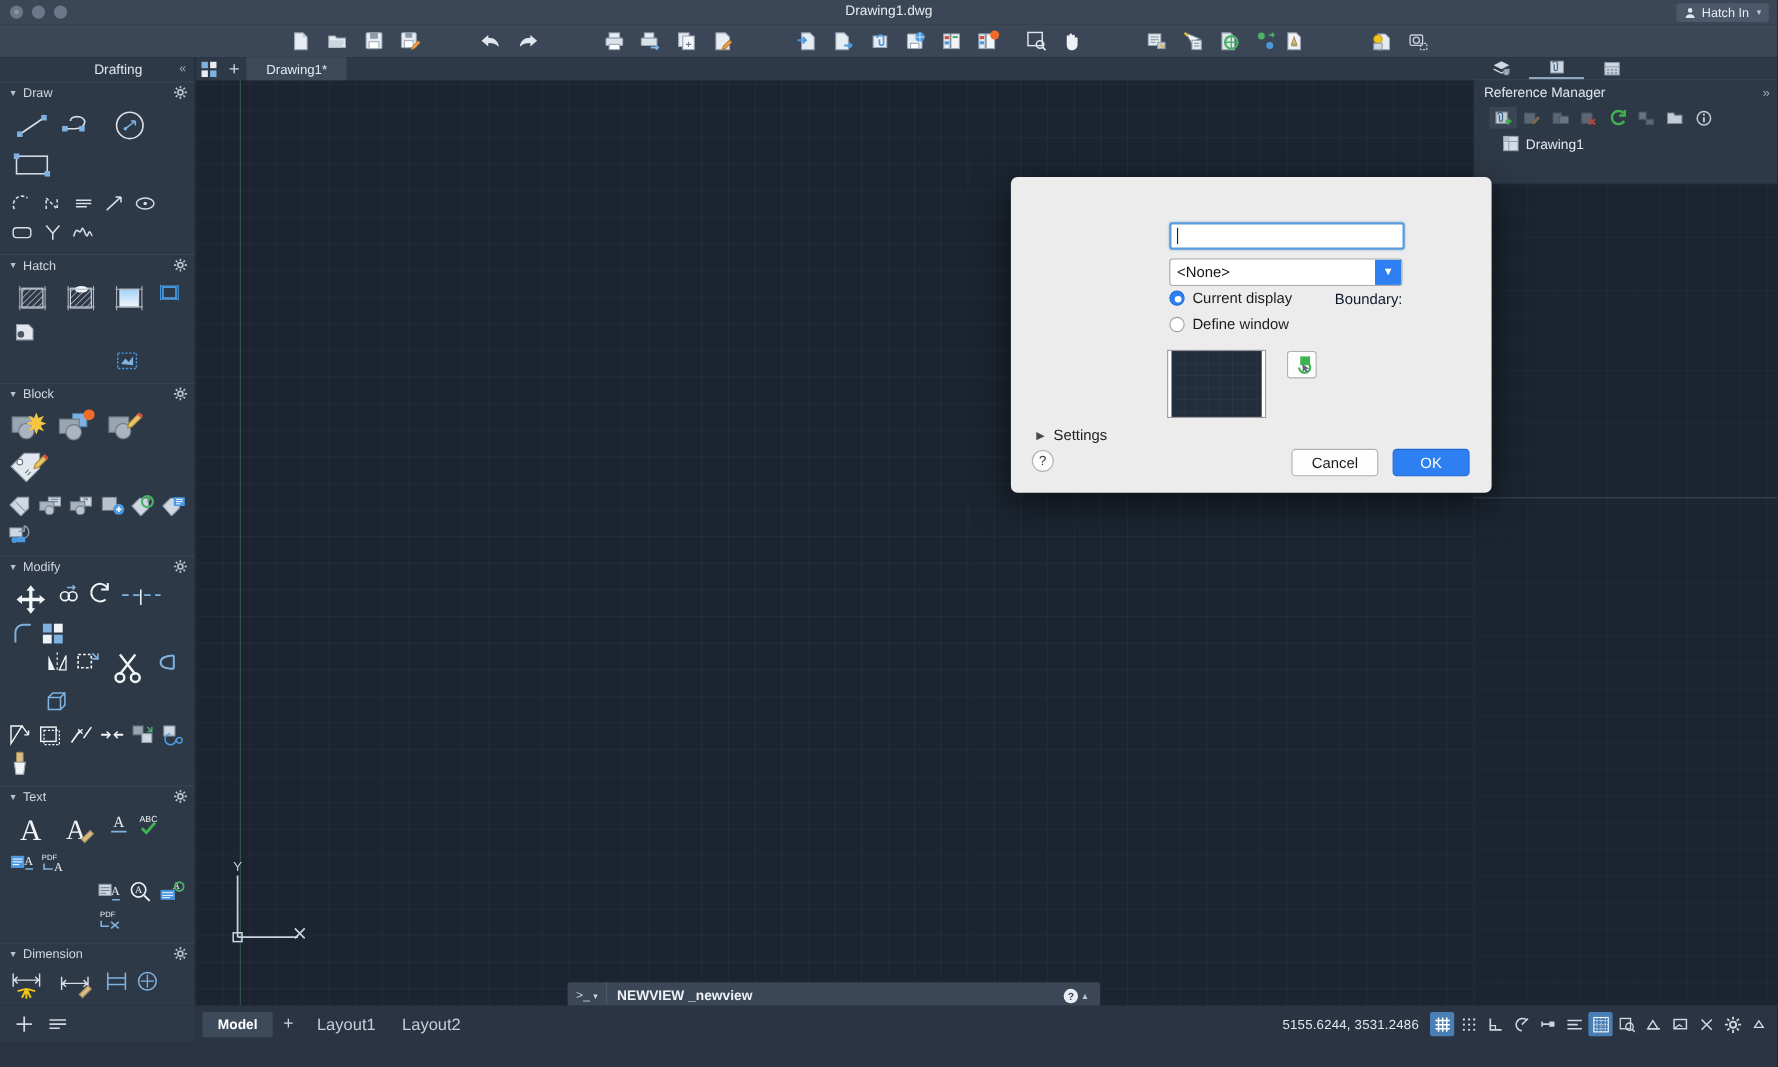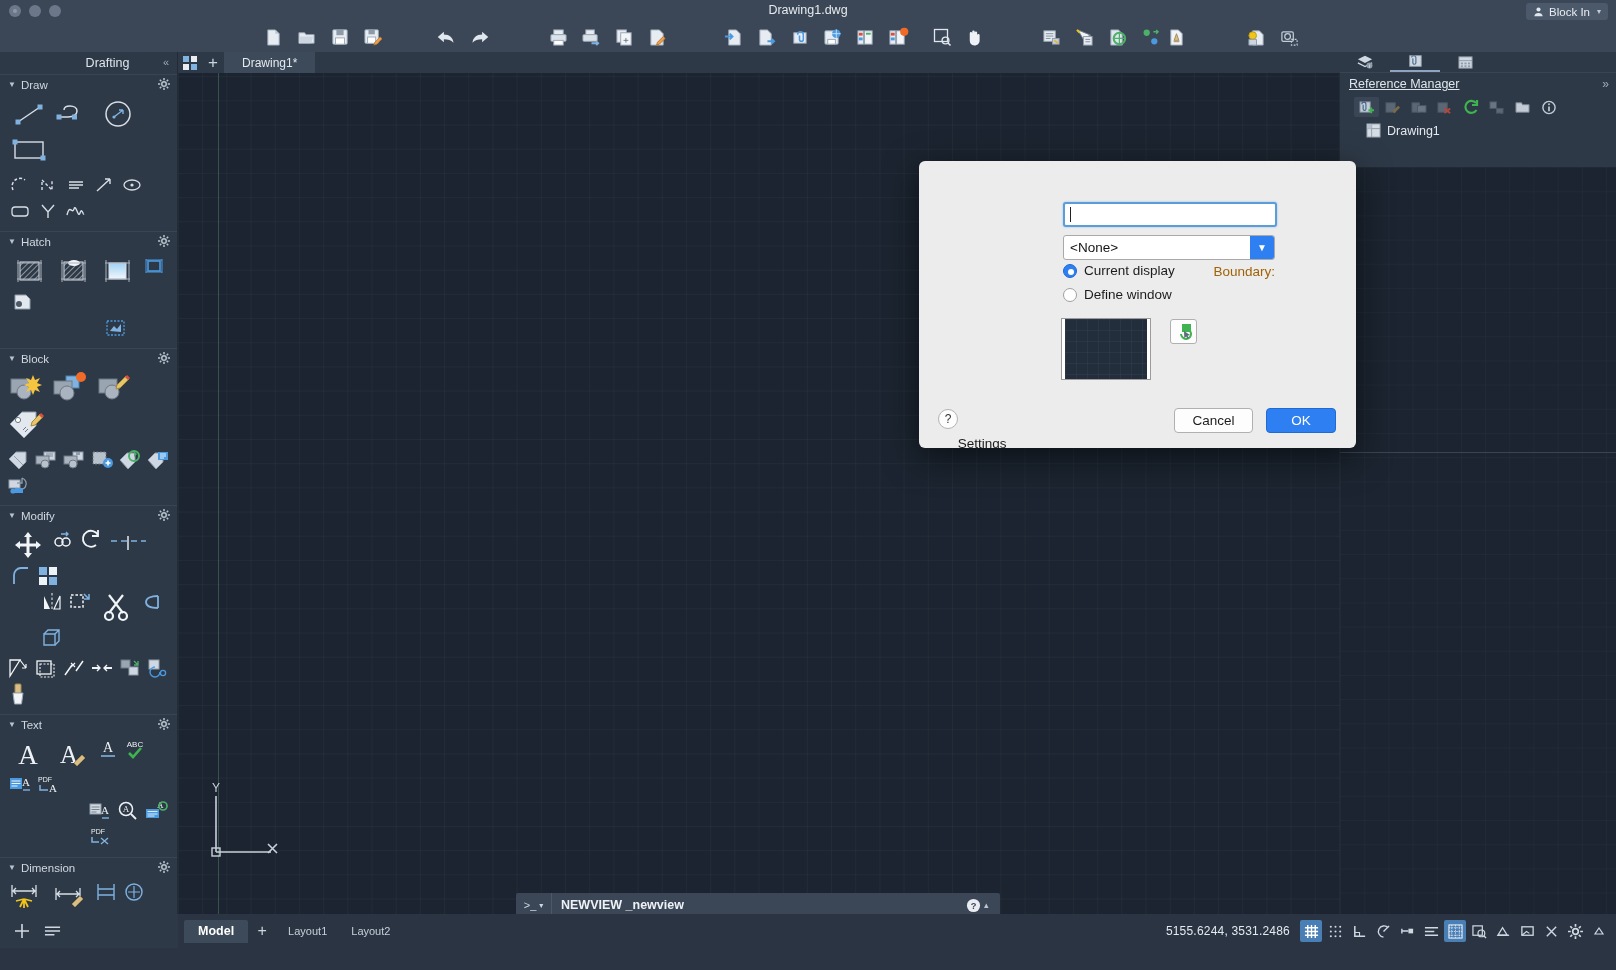--- a/index.html
+++ b/index.html
@@ -256,7 +256,7 @@
         <circle cx="8" cy="5" r="3" fill="#dfe6ee"></circle>
         <path d="M2 15c0-3.3 2.7-5 6-5s6 1.7 6 5z" fill="#dfe6ee"></path>
       </svg>
-      <span>Block In</span>
+      <span>Hatch In</span>
       <span class="chev">▾</span>
     </div>
   </div>

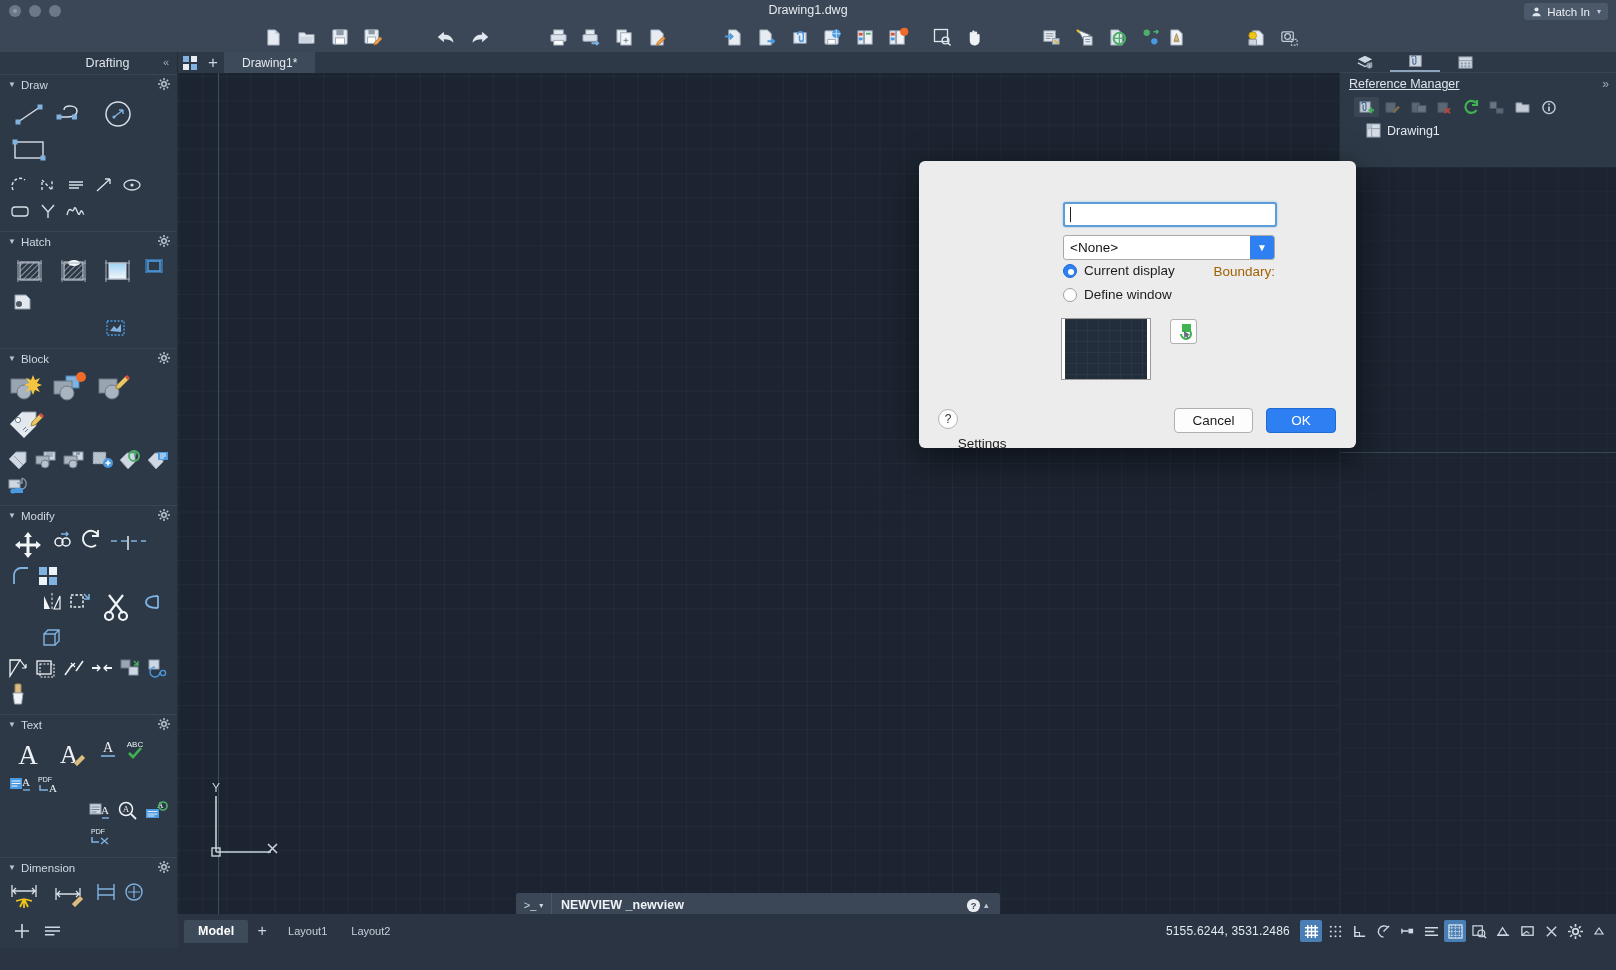--- a/index.html
+++ b/index.html
@@ -112,7 +112,7 @@
   .rp-tab.active { background: #39455400; border-bottom: 2px solid #8fa4bd; }
   .rp-title {
     height: 22px; display: flex; align-items: center; padding: 0 9px;
-    color: #dfe5ec; font-size: 12.5px; position: relative; text-decoration: underline;
+    color: #dfe5ec; font-size: 12.5px; position: relative;
   }
   .rp-title .expand { position: absolute; right: 7px; color: #9fabb9; font-size: 12px; cursor: pointer; }
   .rp-toolrow { display: flex; padding: 2px 6px 2px 14px; gap: 1px; }

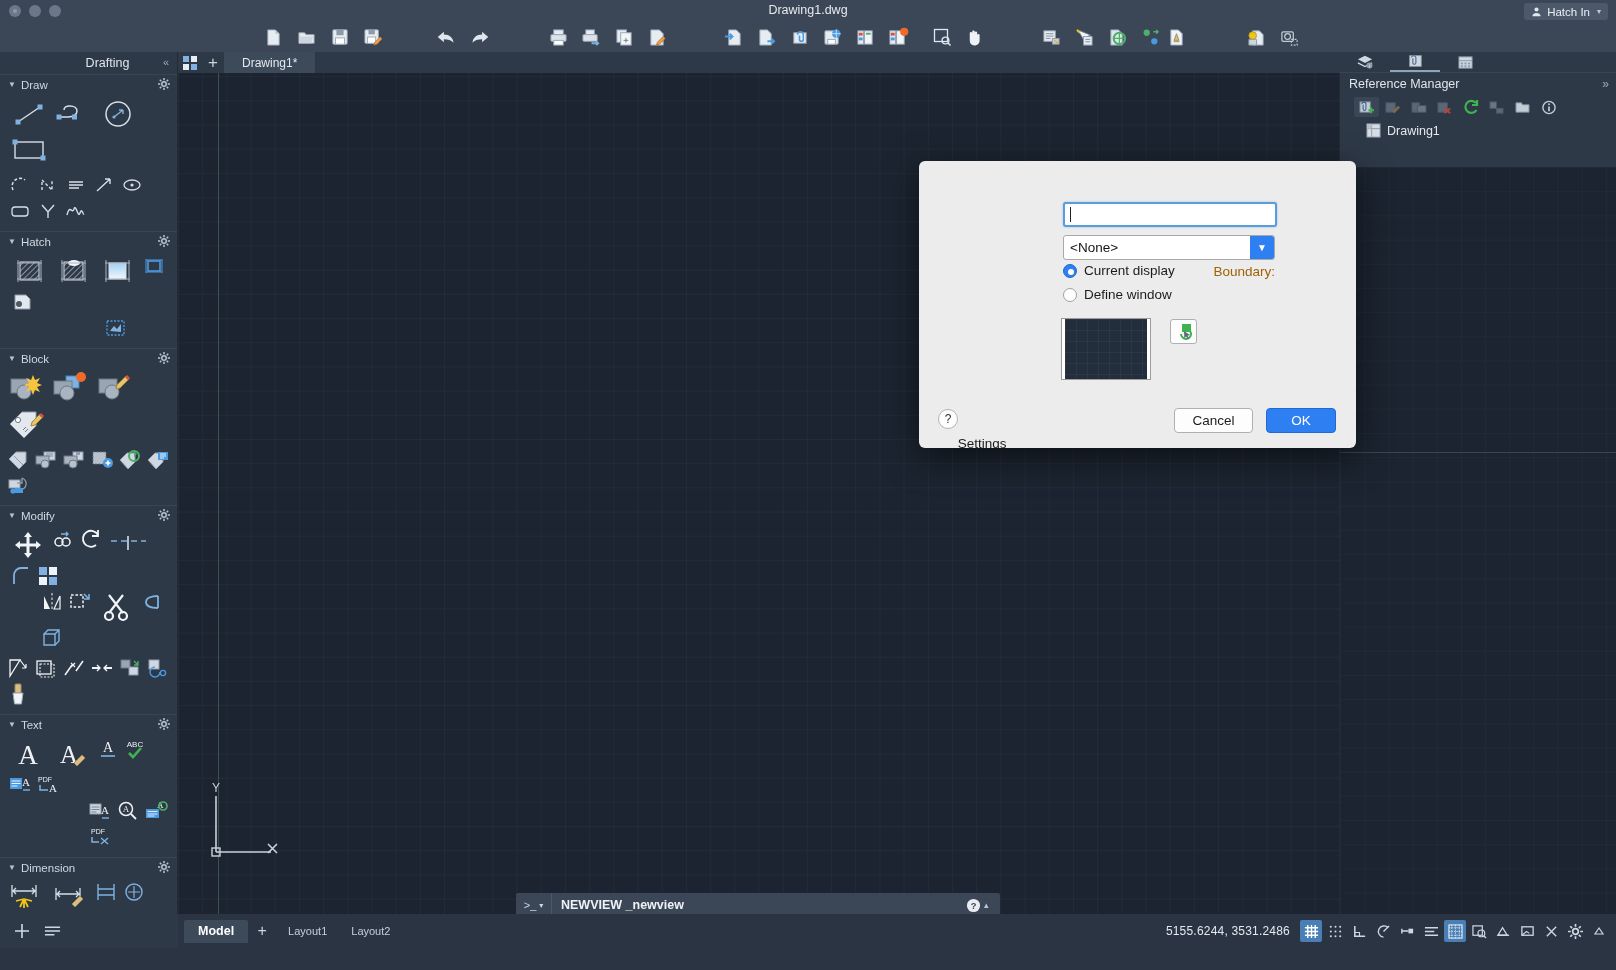--- a/index.html
+++ b/index.html
@@ -182,7 +182,7 @@
   .dtl.red { background:#ff5f57; border-color:#e0443e;}
   .dlg-body { padding: 0; position:relative; height:263px; }
   .row { display:flex; align-items:center; position:absolute; }
-  .lbl { font-size:13.5px; color:#a16207; text-align:right; }
+  .lbl { font-size:13.5px; color:#0f172a; text-align:right; }
   .tfield {
     height:25px; background:#fff; border:2px solid #5b9dd9; border-radius:3px;
     box-shadow: 0 0 2px rgba(91,157,217,.7);

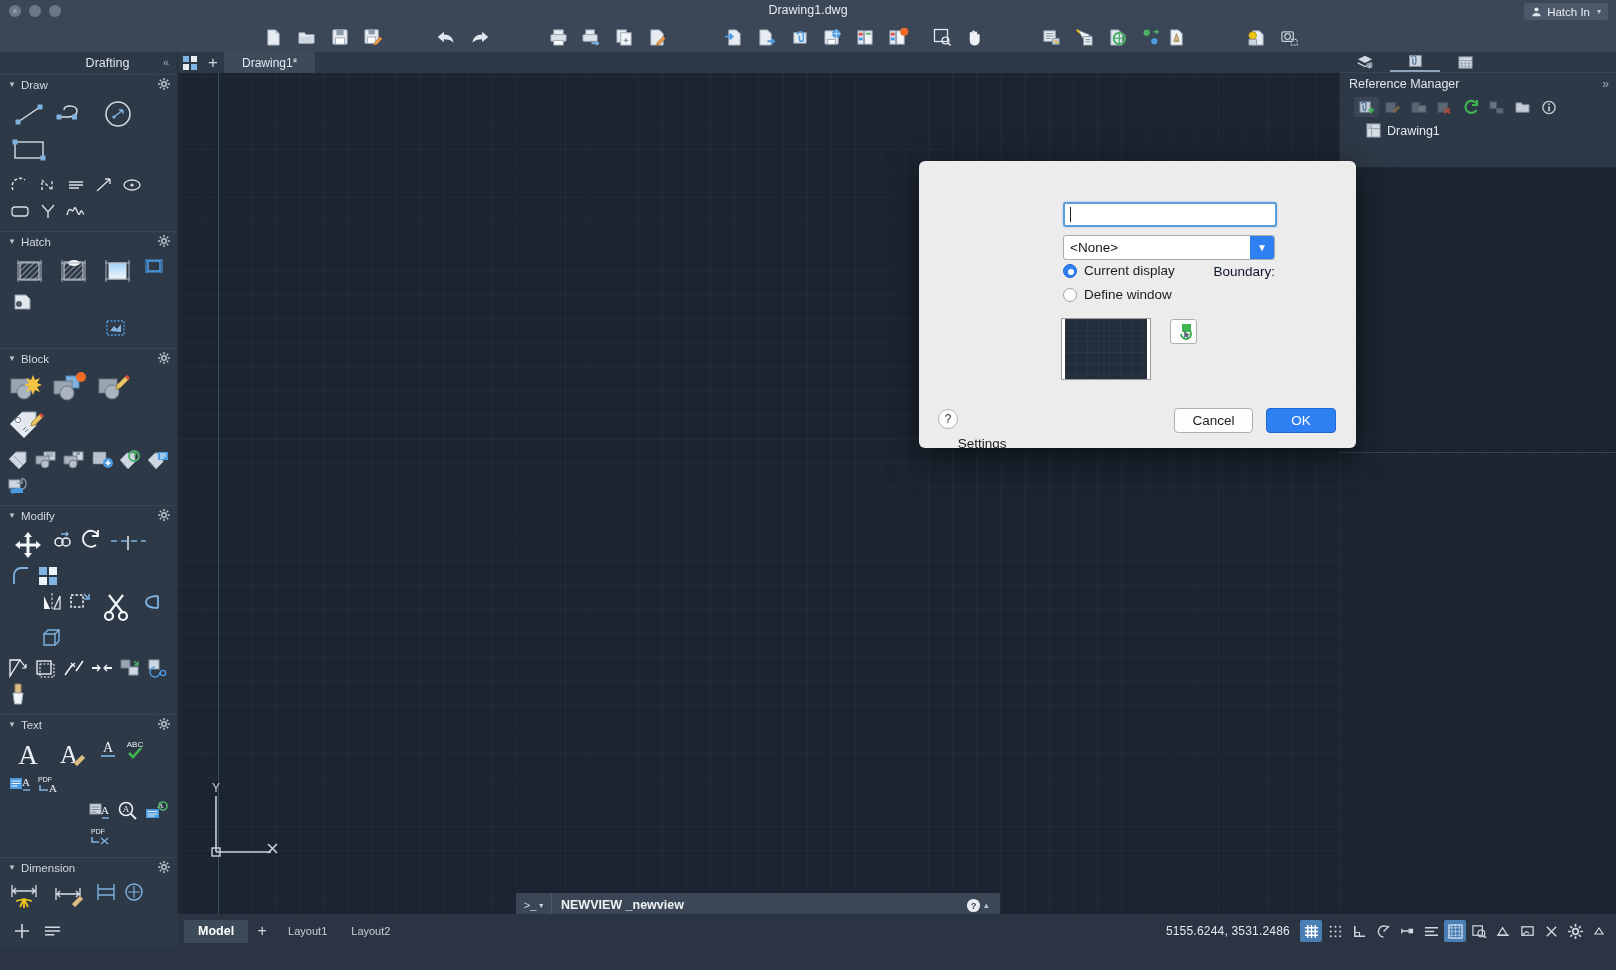--- a/index.html
+++ b/index.html
@@ -219,7 +219,7 @@
   }
   .settings-row { display:flex; align-items:center; gap:8px; cursor:pointer; }
   .settings-row .tri { font-size:10px; color:#4a4a4a; }
-  .settings-row .s { font-size:13.5px; color:#1c1c1c;margin-top:48px; }
+  .settings-row .s { font-size:13.5px; color:#1c1c1c; }
   .helpbtn {
     width:20px; height:20px; border-radius:50%; background:#fdfdfd; border:1px solid #b3b3b3;
     display:flex; align-items:center; justify-content:center; font-size:12px; color:#333; cursor:pointer;

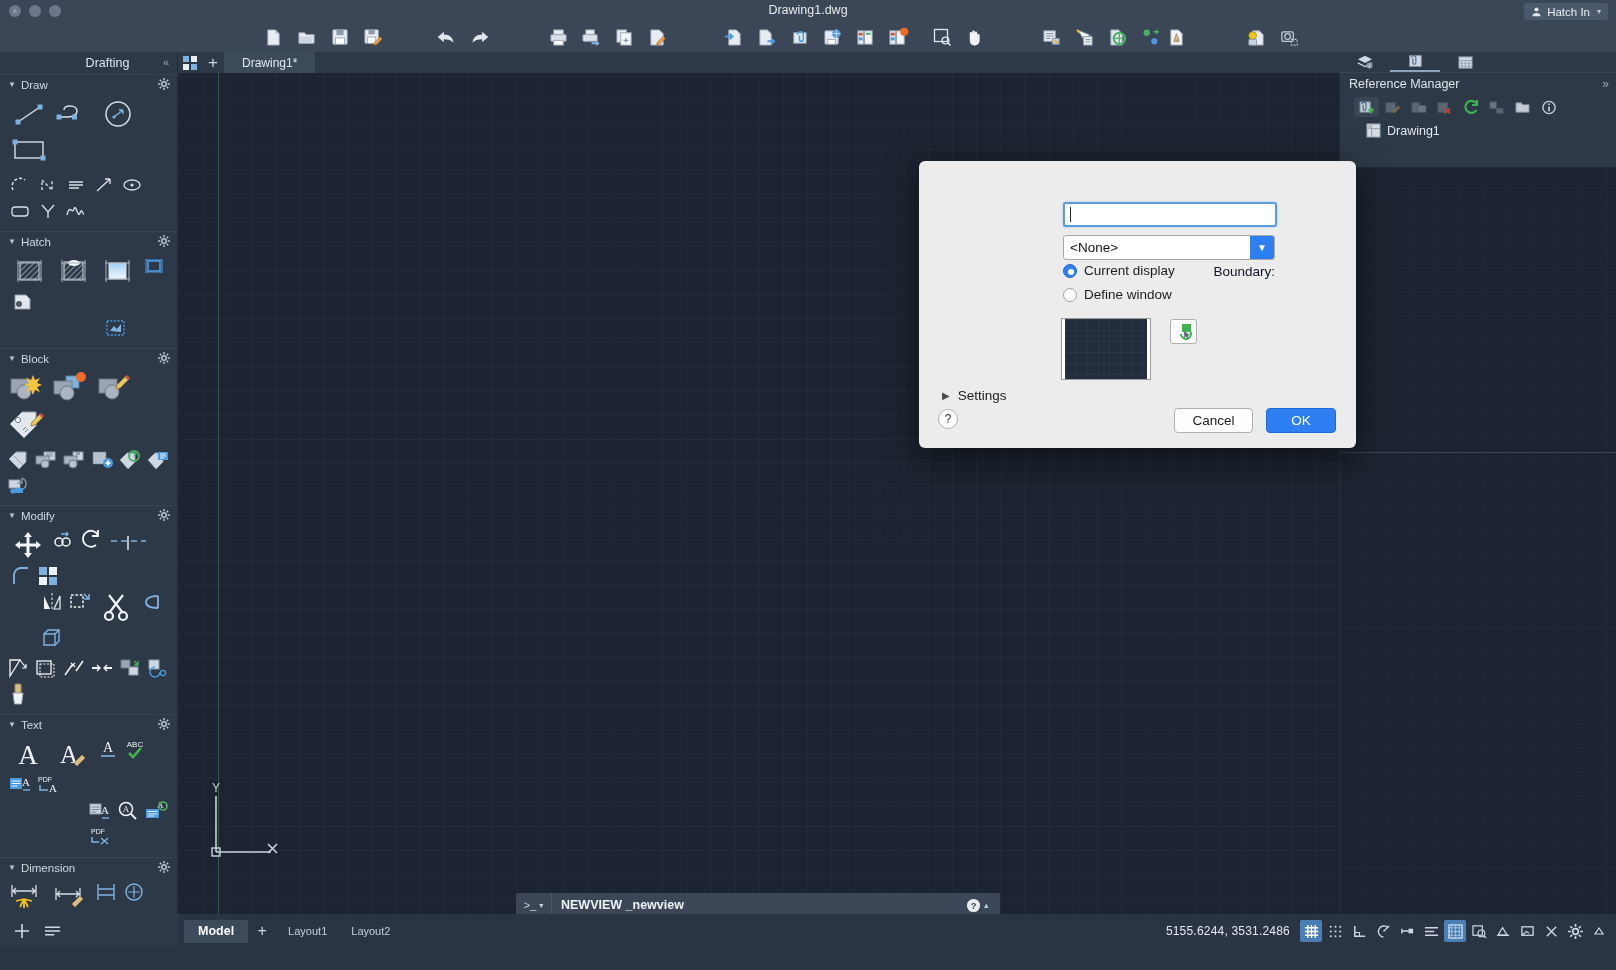--- a/index.html
+++ b/index.html
@@ -158,7 +158,7 @@
   }
   .lyplus { width: 28px; display:flex; align-items:center; justify-content:center;
             color:#ccd5df; font-size:16px; cursor:pointer; }
-  .lytab { padding: 0 12px; color:#c6cfda; font-size:11px; cursor:pointer; }
+  .lytab { padding: 0 12px; color:#c6cfda; font-size:15px; cursor:pointer; }
   .sb-right { position:absolute; right: 0; top: 0; height: 34px; display:flex; align-items:center; gap:2px; padding-right: 6px;}
   .coord { color:#e3e9ef; font-size:12px; padding-right: 8px; letter-spacing: .2px;}
   .sbi { width:22px; height:22px; display:flex; align-items:center; justify-content:center; cursor:pointer; border-radius:2px;}

